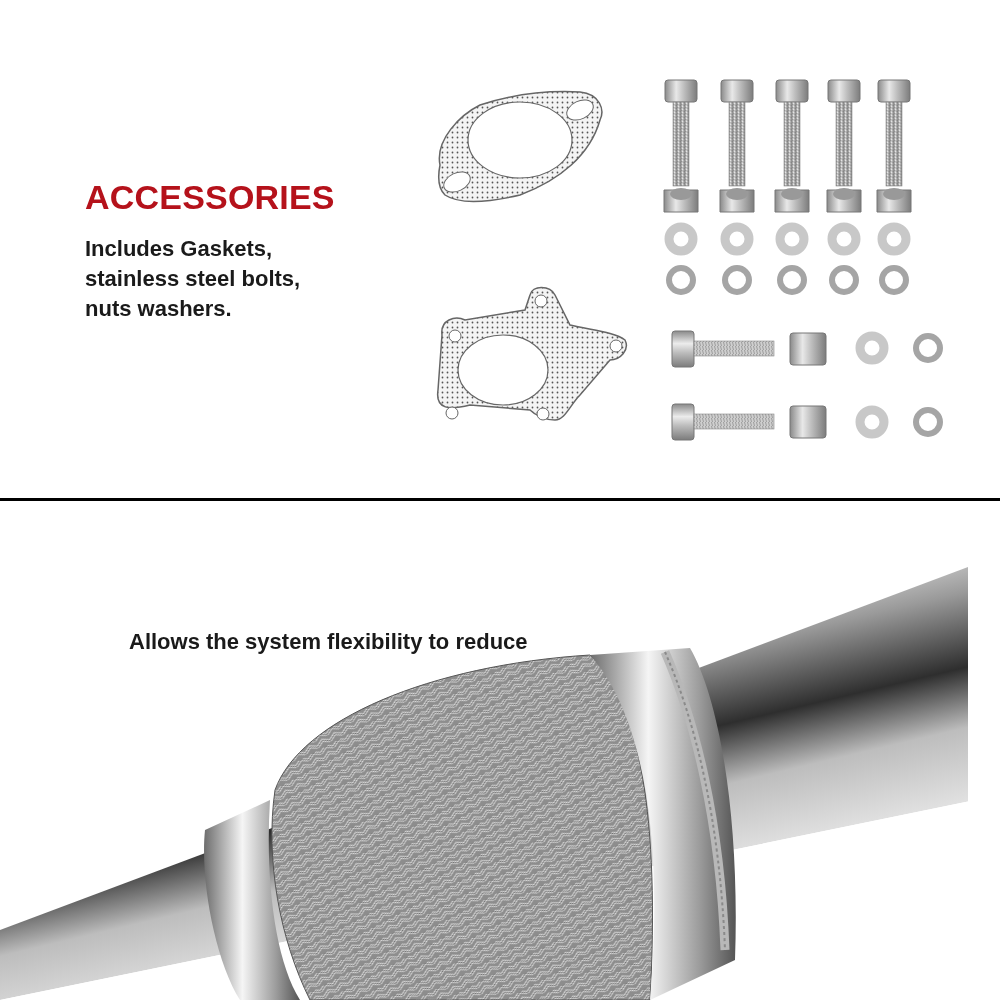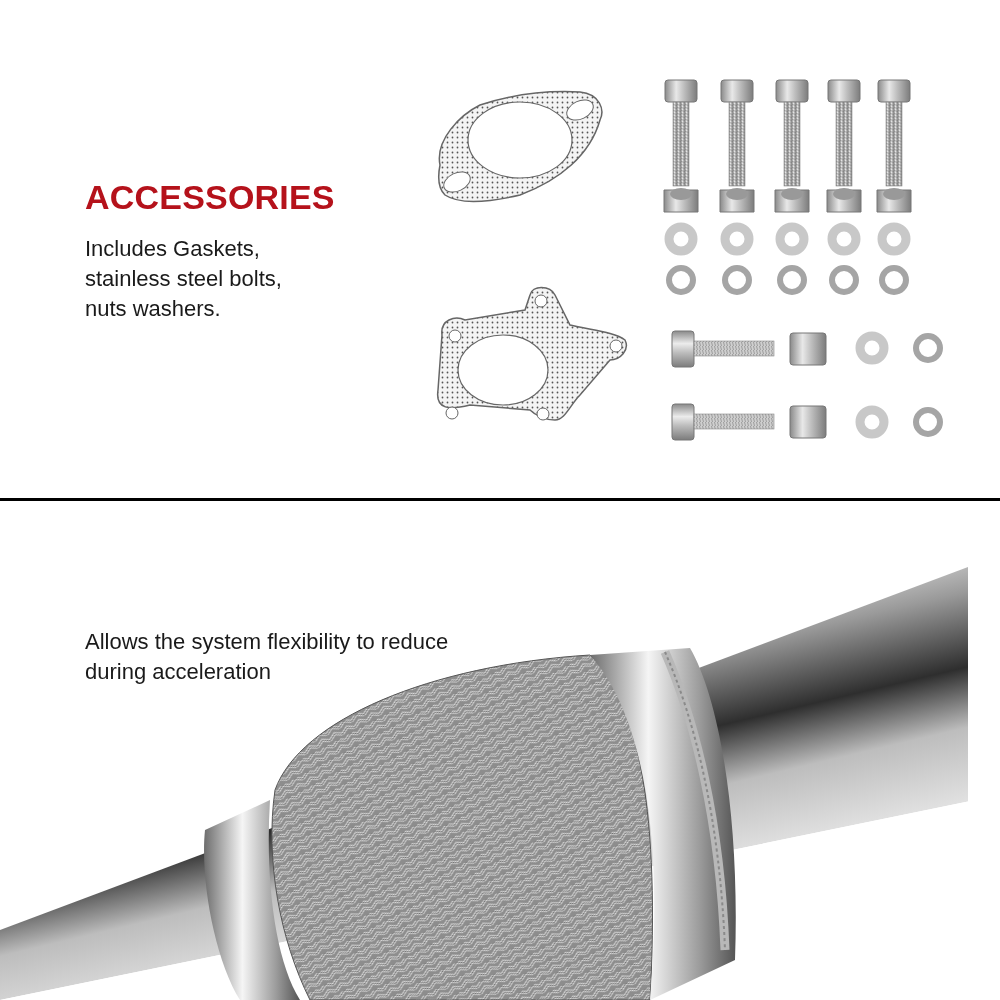--- a/index.html
+++ b/index.html
@@ -9,7 +9,7 @@
   .bottom { top: 503px; height: 497px; }
   .divider { position: absolute; left: 0; top: 498px; width: 1000px; height: 3px; background: #000; }
   .title { position: absolute; left: 85px; font-weight: bold; font-size: 34px; letter-spacing: 0.2px; }
-  .desc { position: absolute; left: 85px; font-size: 22px; line-height: 30px; color: #1a1a1a; }
+  .desc { position: absolute; left: 85px; font-size: 22px; line-height: 30px; color: #1a1a1a; font-weight: bold; }
   .desc span { display: block; }
   svg { position: absolute; }
 </style>

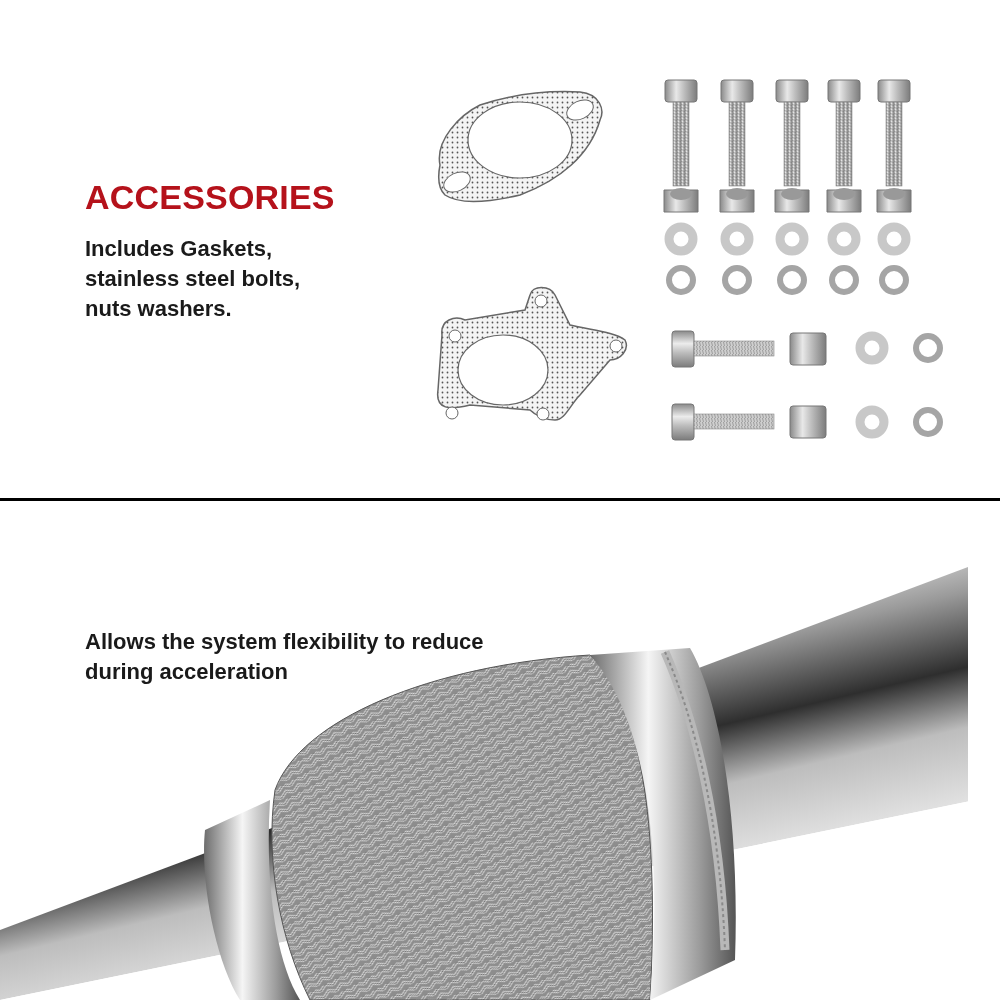--- a/index.html
+++ b/index.html
@@ -189,7 +189,7 @@
     <path d="M665,652 C695,720 720,820 725,950" stroke="#8a8a8a" stroke-width="2" stroke-dasharray="3 3" fill="none"></path>
   </svg>
 
-  <div class="desc" style="top: 124px; color: rgb(26, 26, 26);">
+  <div class="desc" style="top: 124px; color: rgb(26, 26, 26); margin-left: 44px;">
     <span>Allows the system flexibility to reduce</span>
     <span>during acceleration</span>
   </div>

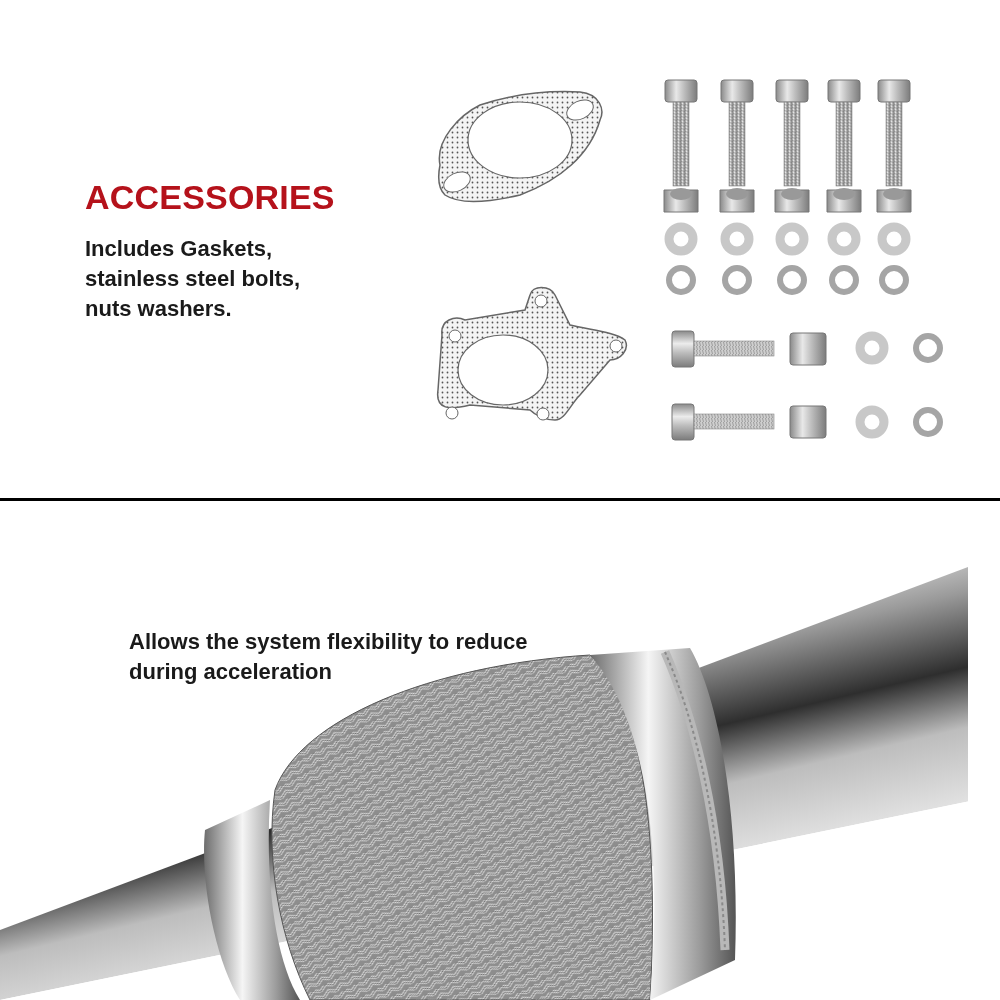--- a/index.html
+++ b/index.html
@@ -191,7 +191,6 @@
 
   <div class="desc" style="top: 124px; color: rgb(26, 26, 26); margin-left: 44px;">
     <span>Allows the system flexibility to reduce</span>
-    <span>during acceleration</span>
   </div>
 </div>
 

